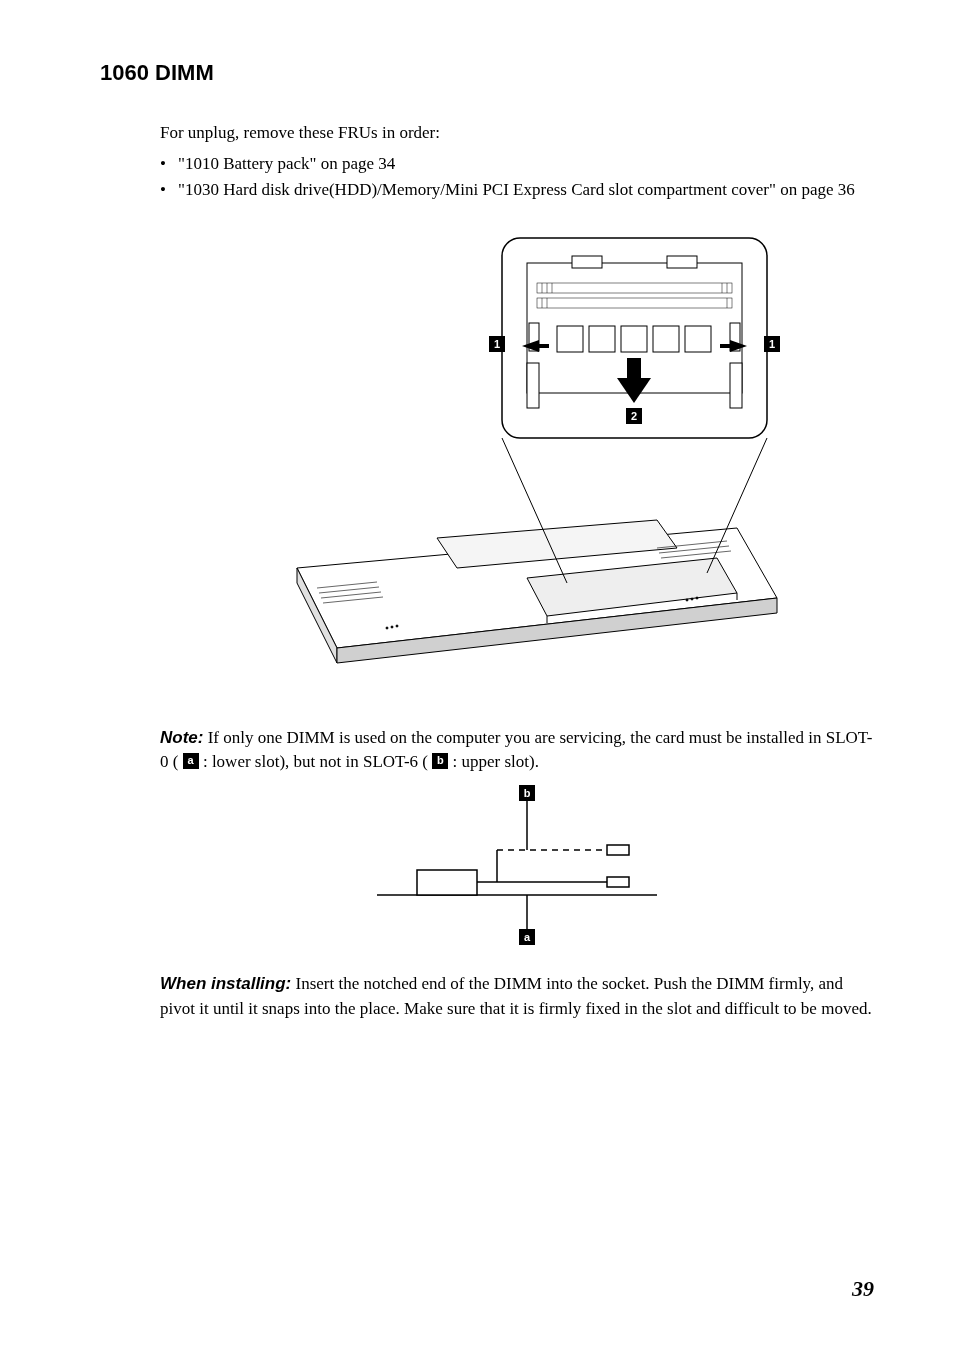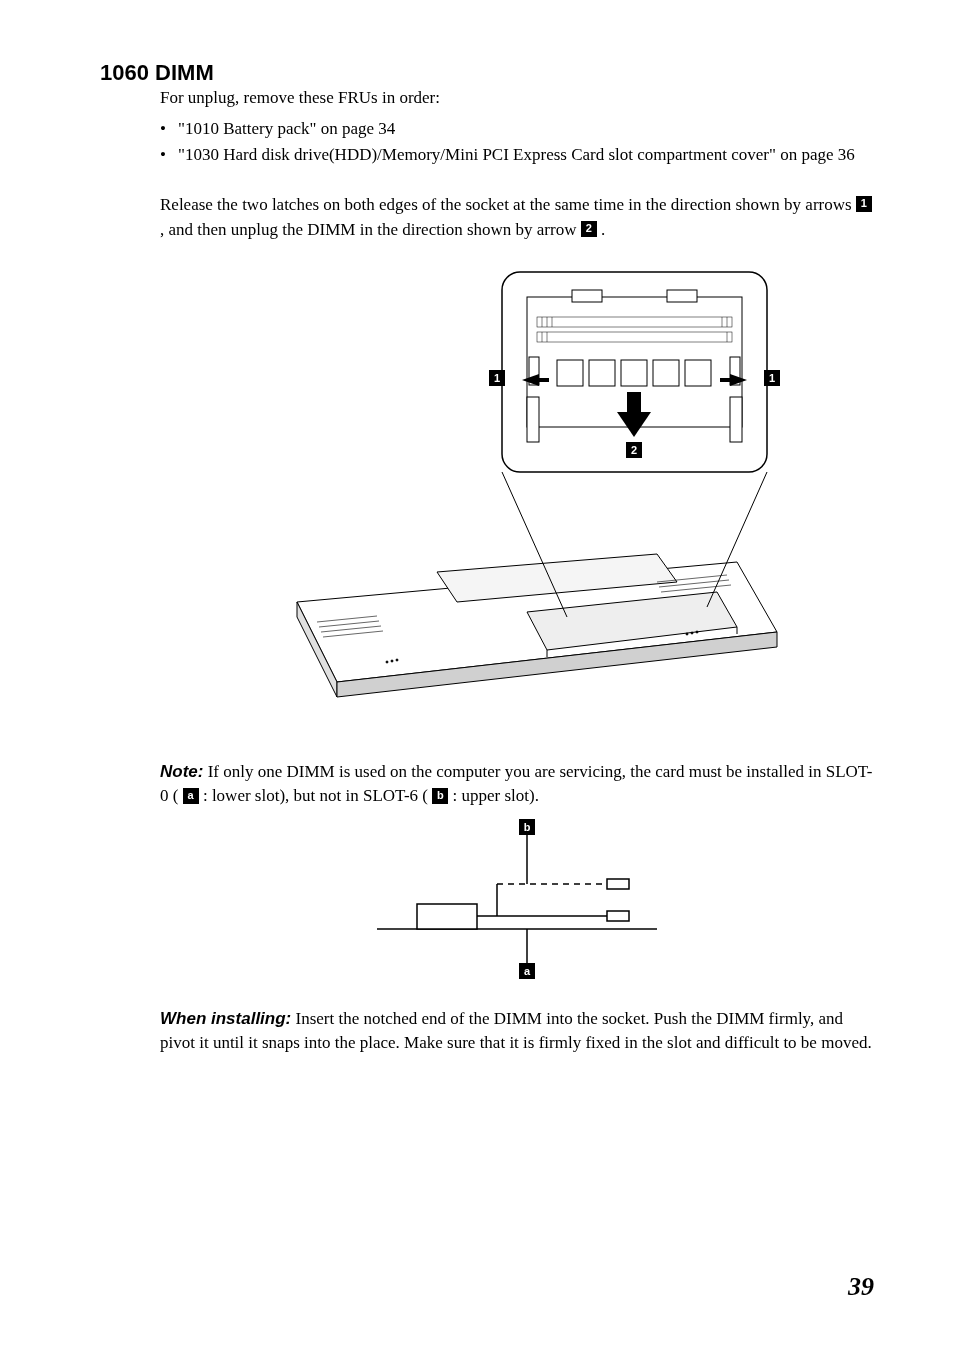--- a/index.html
+++ b/index.html
@@ -30,6 +30,7 @@
     font-family: Arial, Helvetica, sans-serif;
     font-weight: bold;
     font-size: 22px;
+    margin-bottom: 35px;
   }
   .body-block {
     margin-left: 60px;

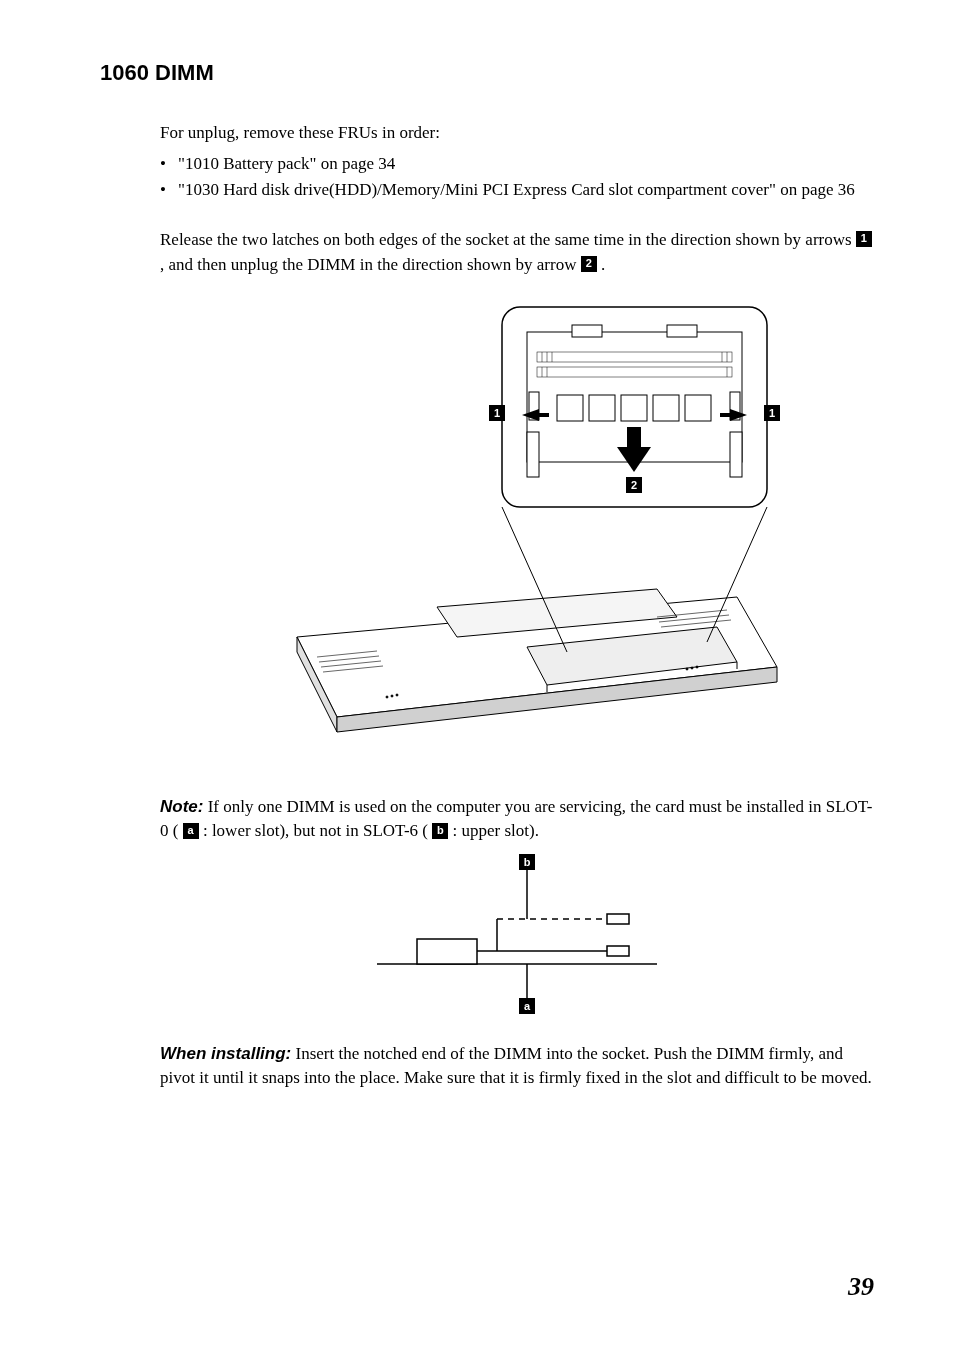--- a/index.html
+++ b/index.html
@@ -131,13 +131,6 @@
     </ul>
 
 
-    <div class="paragraph">
-      <span>Release the two latches on both edges of the socket at the same time in the direction shown by arrows </span>
-      <span class="num-box">1</span>
-      <span> , and then unplug the DIMM in the direction shown by arrow </span>
-      <span class="num-box">2</span>
-      <span> .</span>
-    </div>
 
     <div class="figure-area-1">
       <svg width="560" height="460" viewBox="0 0 560 460">

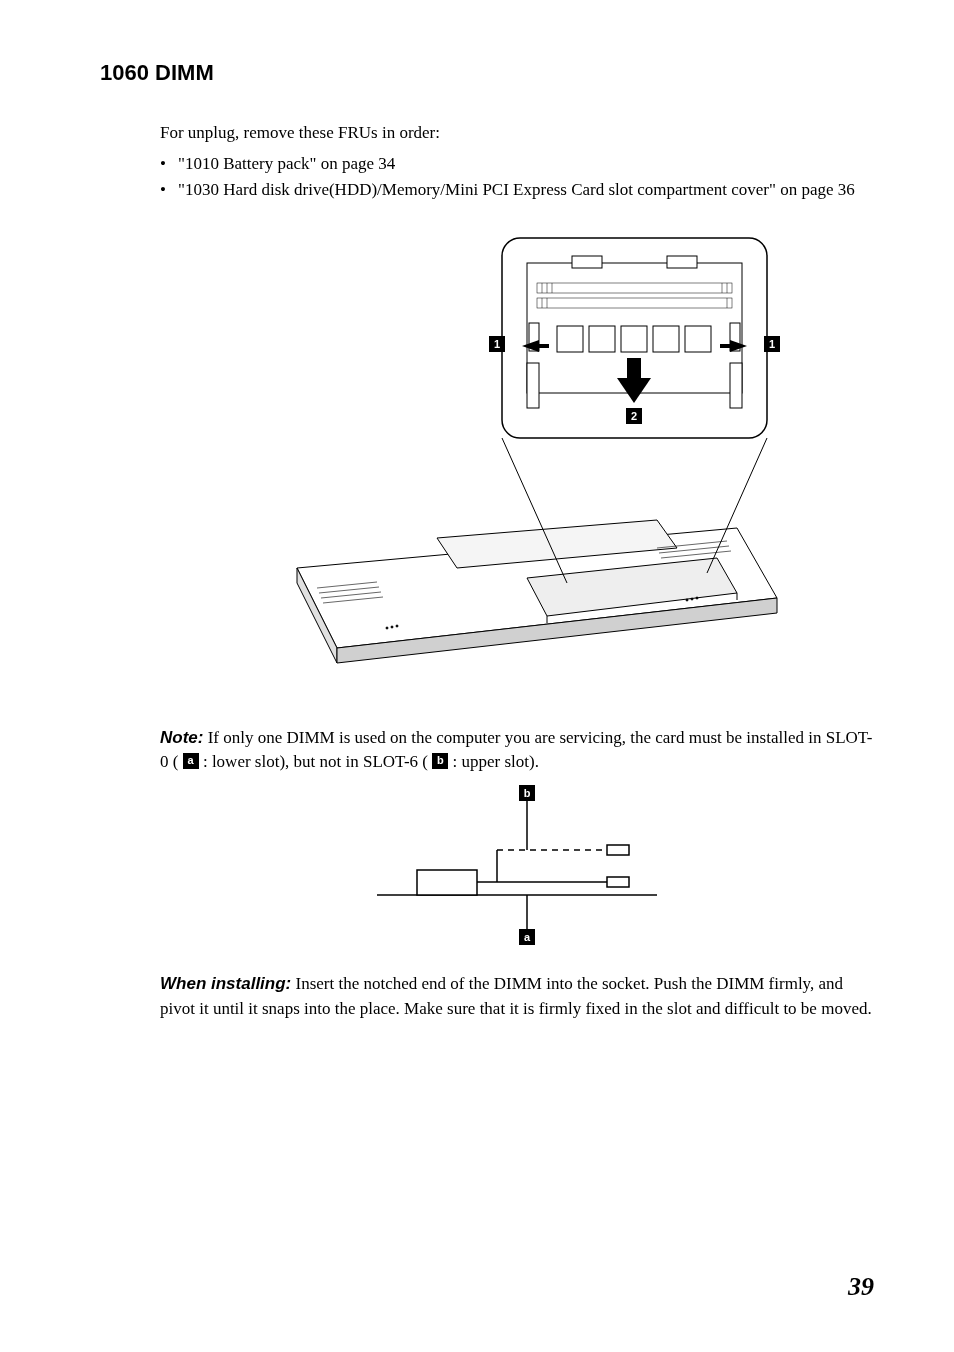--- a/index.html
+++ b/index.html
@@ -112,7 +112,7 @@
     right: 80px;
     font-style: italic;
     font-weight: bold;
-    font-size: 26px;
+    font-size: 22px;
   }
   svg { display: inline-block; }
 </style>

